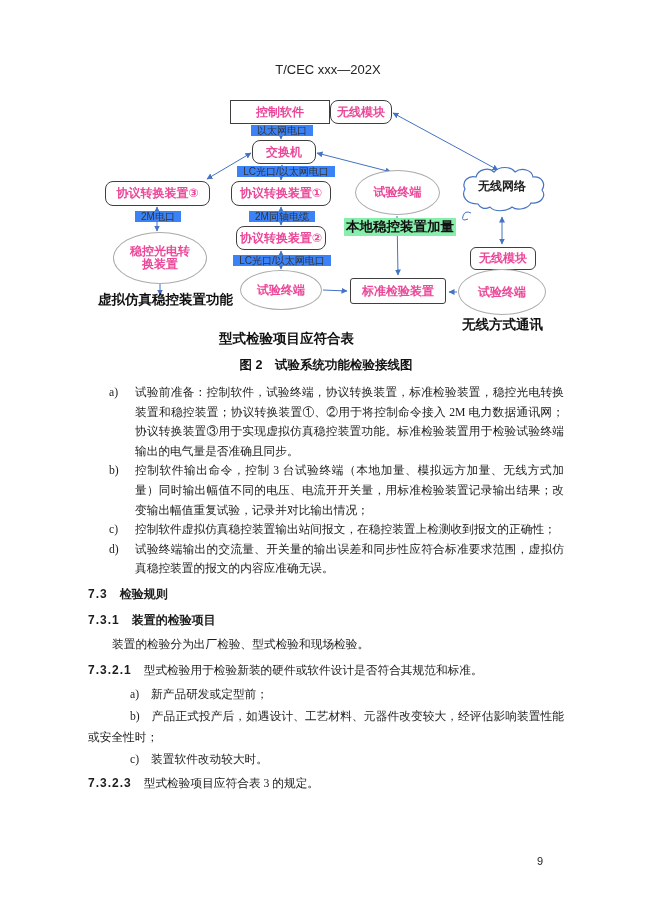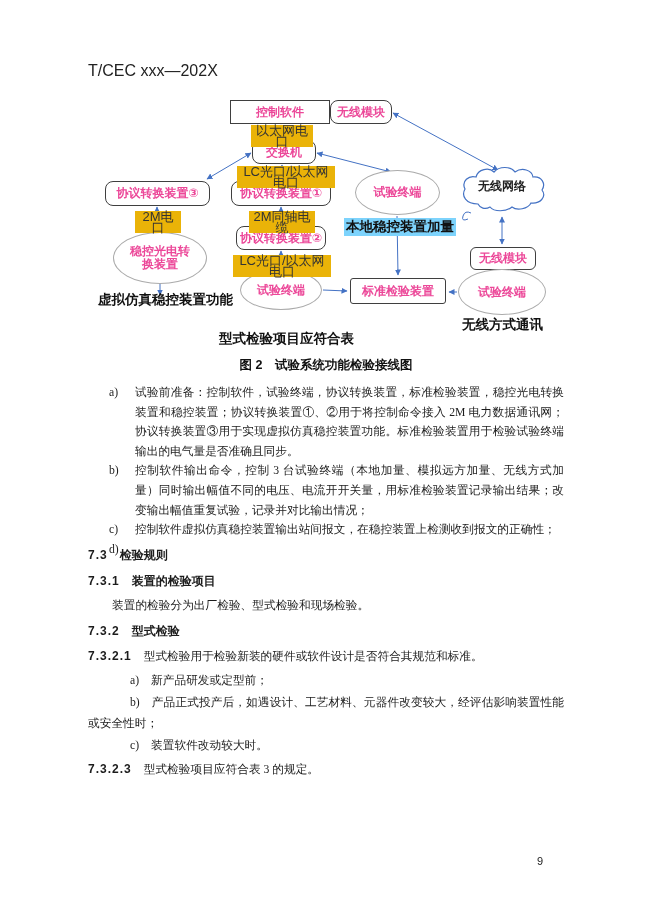--- a/index.html
+++ b/index.html
@@ -5,8 +5,8 @@
   html,body{margin:0;padding:0;background:#ffffff;}
   .page{position:relative;width:650px;height:919px;background:#ffffff;overflow:hidden;
         font-family:"Liberation Serif","DejaVu Serif",serif;color:#1c1c1c;}
-  .hdr{position:absolute;top:62px;left:88px;width:480px;text-align:left;
-       font-family:"Liberation Sans","DejaVu Sans",sans-serif;font-size:16px;color:#222;}
+  .hdr{position:absolute;top:62px;left:88px;width:480px;text-align:center;
+       font-family:"Liberation Sans","DejaVu Sans",sans-serif;font-size:13px;color:#222;}
   
   .diagram{position:absolute;left:90px;top:95px;width:470px;height:262px;}
   .diagram svg.wires{position:absolute;left:0;top:0;z-index:1;}

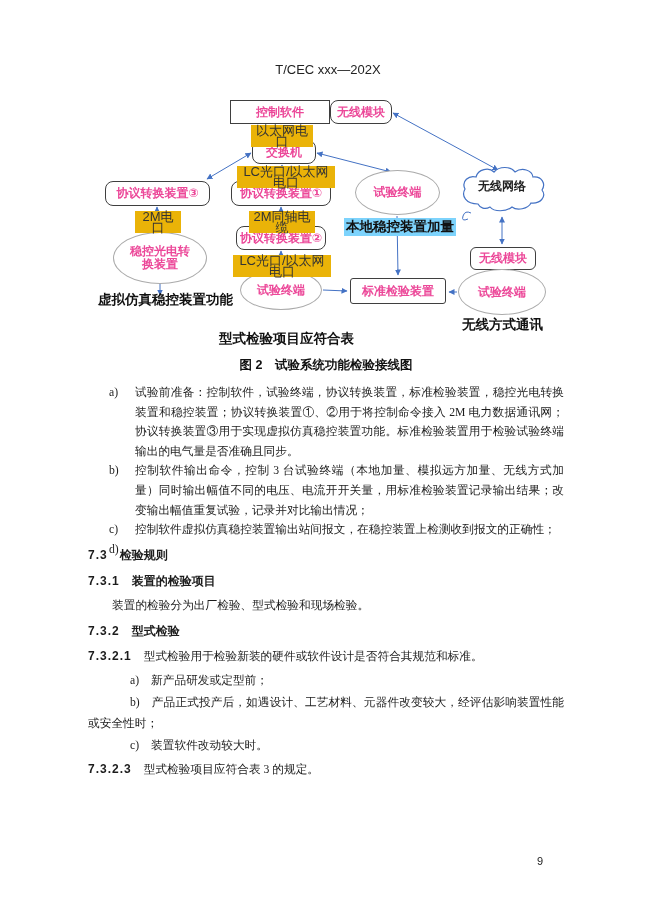--- a/index.html
+++ b/index.html
@@ -20,8 +20,8 @@
   .cloudwrap{position:absolute;z-index:2;}
   .cloudwrap .cloudlab{position:absolute;left:0;top:12px;width:100%;text-align:center;
       font-family:"Liberation Sans","DejaVu Sans",sans-serif;font-size:12px;font-weight:600;color:#222;}
-  .elab{position:absolute;z-index:3;background:#eab308;font-family:"Liberation Sans","DejaVu Sans",sans-serif;
-      font-size:13px;color:#333;text-align:center;line-height:11px;padding:0 1px;}
+  .elab{position:absolute;z-index:3;background:#3b82f6;font-family:"Liberation Sans","DejaVu Sans",sans-serif;
+      font-size:10px;color:#333;text-align:center;line-height:11px;padding:0 1px;}
   .ann{position:absolute;z-index:3;font-family:"Liberation Sans","DejaVu Sans",sans-serif;
       font-size:13.5px;font-weight:700;color:#111;white-space:nowrap;}
   .ann.bg{background:#7dd3fc;padding:0 2px;}

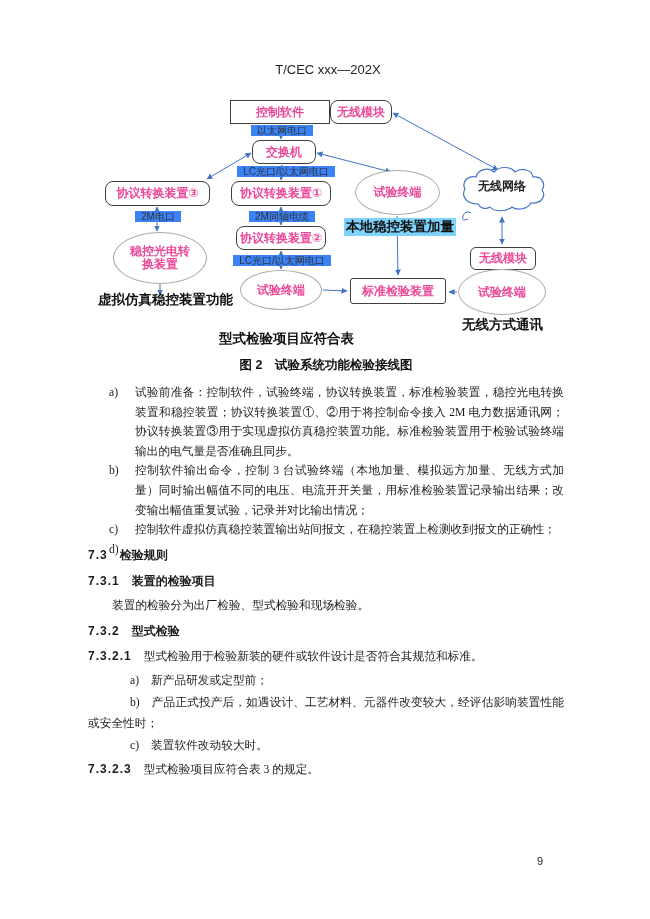--- a/index.html
+++ b/index.html
@@ -24,7 +24,7 @@
       font-size:10px;color:#333;text-align:center;line-height:11px;padding:0 1px;}
   .ann{position:absolute;z-index:3;font-family:"Liberation Sans","DejaVu Sans",sans-serif;
       font-size:13.5px;font-weight:700;color:#111;white-space:nowrap;}
-  .ann.bg{background:#7dd3fc;padding:0 2px;}
+  .ann.bg{background:#86efac;padding:0 2px;}
   .caption{position:absolute;left:88px;top:357px;width:476px;text-align:center;
       font-family:"Liberation Sans","DejaVu Sans",sans-serif;font-size:12.5px;font-weight:700;color:#111;}
   

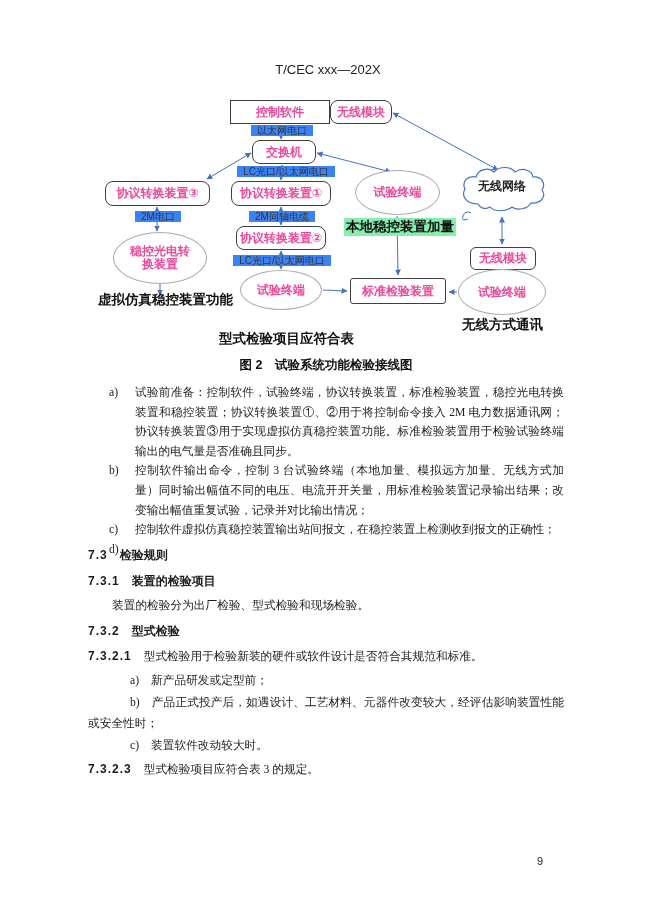--- a/index.html
+++ b/index.html
@@ -134,6 +134,7 @@
     </p>
     <p class="li">
       <span class="lab">d)</span>
+      <span>试验终端输出的交流量、开关量的输出误差和同步性应符合标准要求范围，虚拟仿真稳控装置的报文的内容应准确无误。</span>
     </p>
 
     <p class="hd hd73">

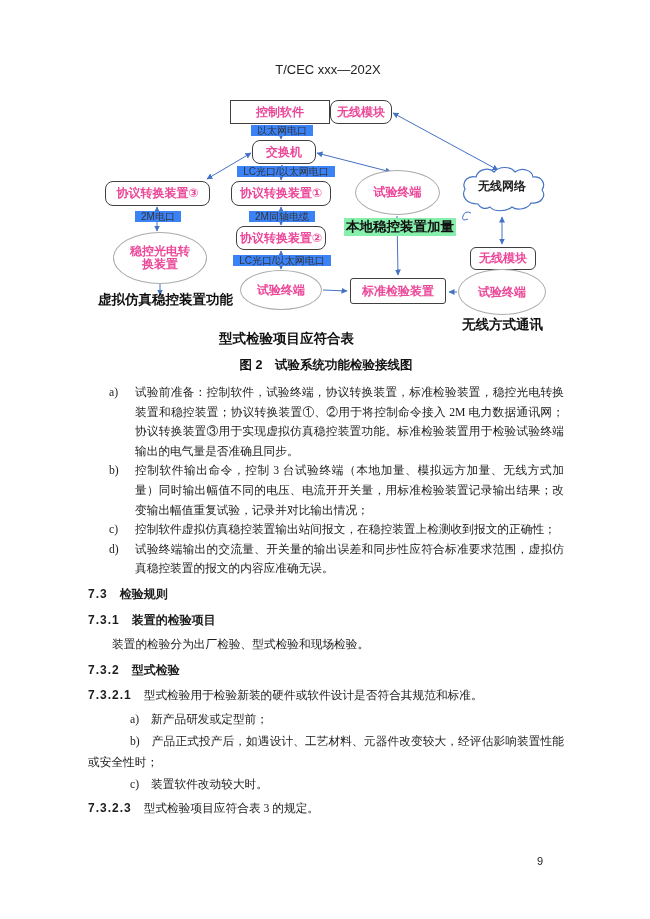--- a/index.html
+++ b/index.html
@@ -144,9 +144,6 @@
       <span class="num">7.3.1</span><span>装置的检验项目</span>
     </p>
     <p class="p-body">装置的检验分为出厂检验、型式检验和现场检验。</p>
-    <p class="hd hd732">
-      <span class="num">7.3.2</span><span>型式检验</span>
-    </p>
 
     <p class="clause first">
       <span class="num">7.3.2.1</span><span>型式检验用于检验新装的硬件或软件设计是否符合其规范和标准。</span>

